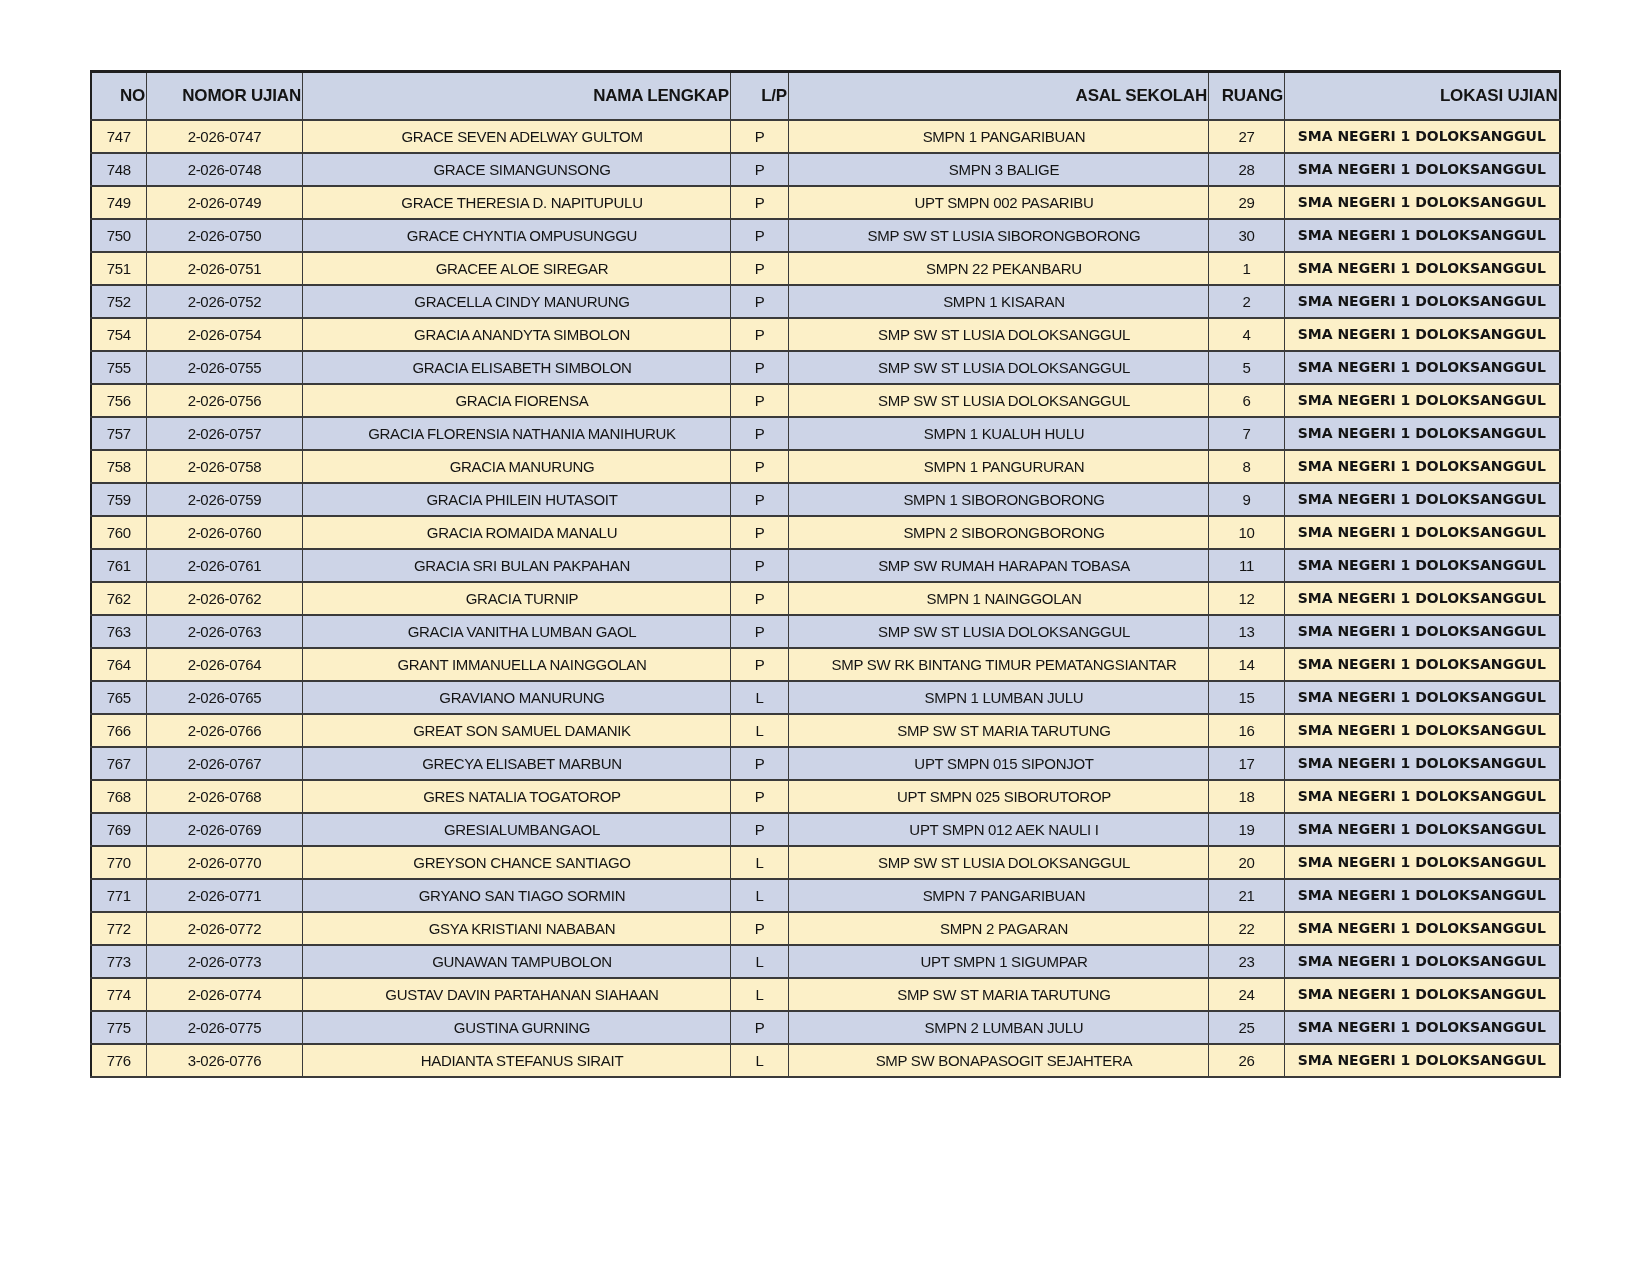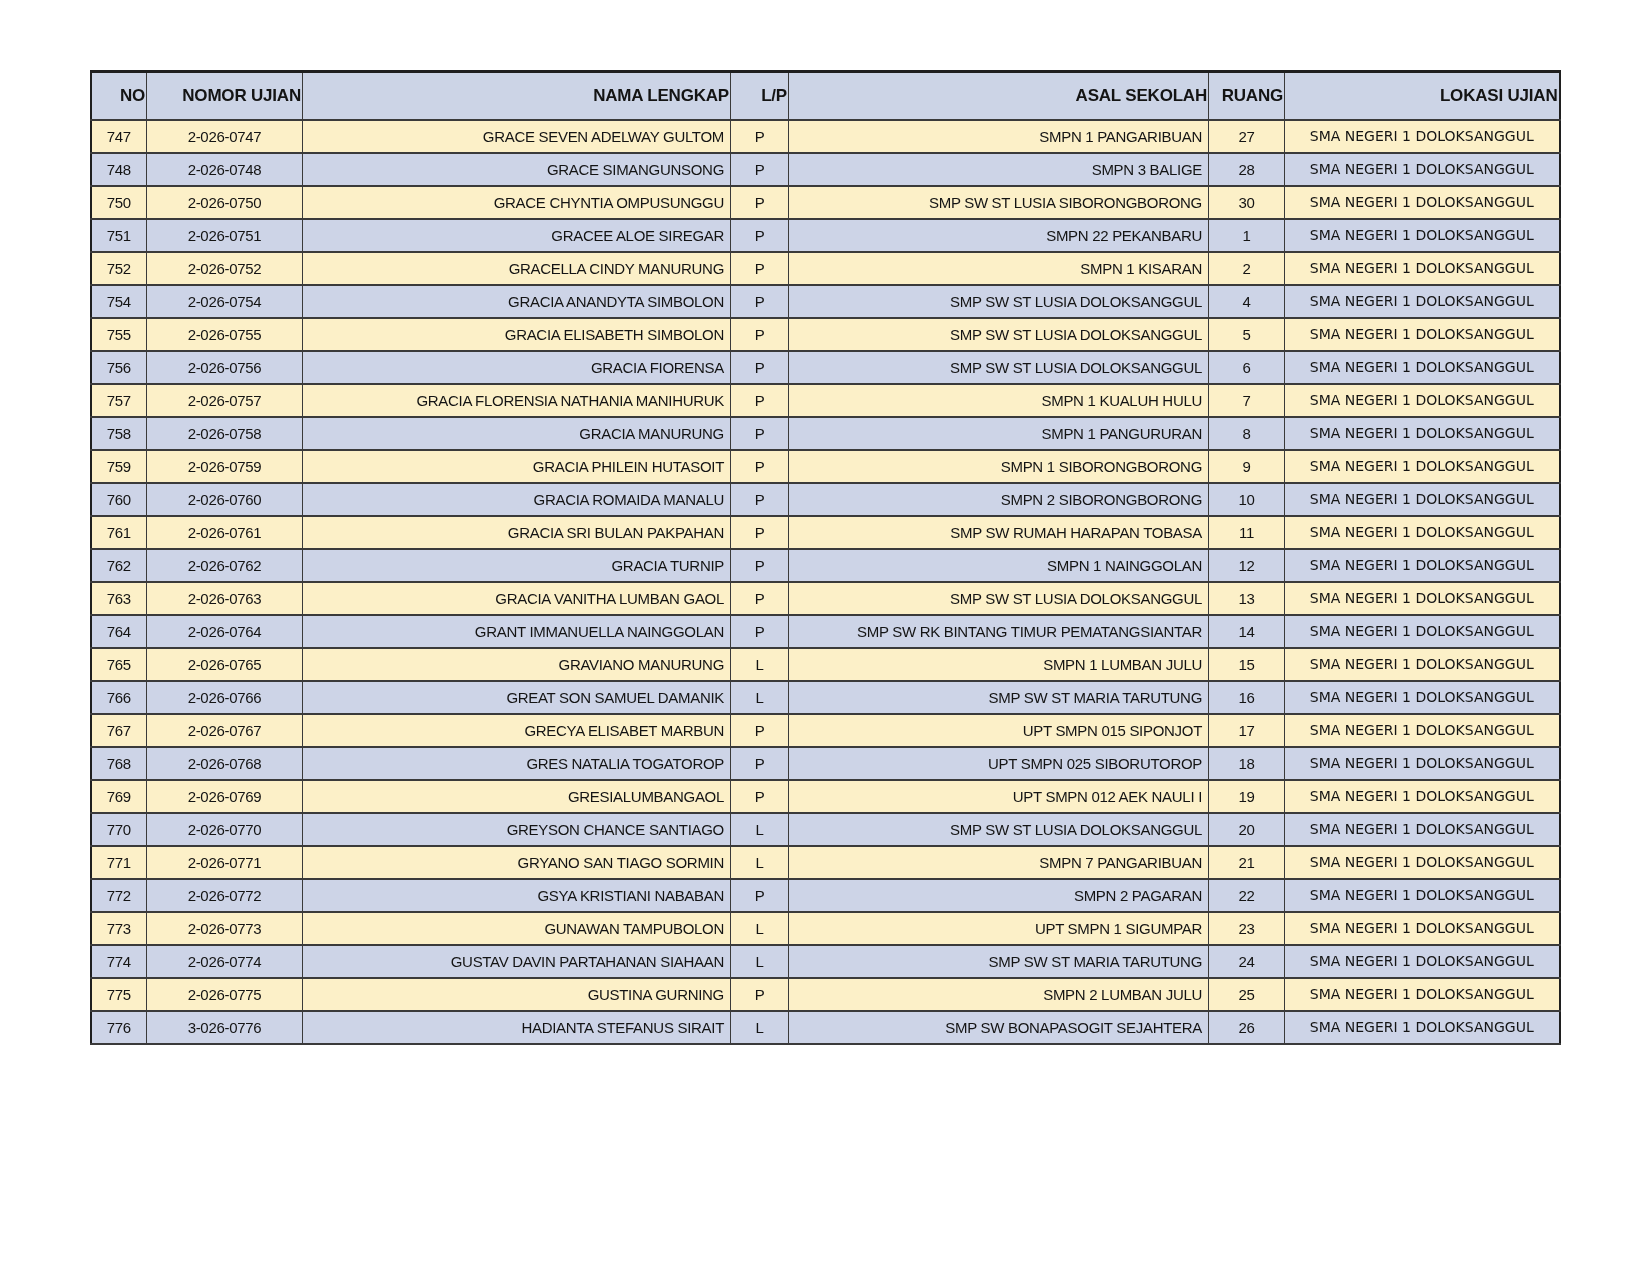--- a/index.html
+++ b/index.html
@@ -68,7 +68,7 @@
   tbody tr:nth-child(even) td { background: var(--row-blue); }
 
   td.col-no, td.col-lp, td.col-ruang, td.col-nomor, td.col-lokasi { text-align: center; }
-  td.col-nama, td.col-sekolah { text-align: right; padding-left: 17px; padding-right: 6px; }
+  td.col-nama, td.col-sekolah { text-align: center; padding-left: 17px; padding-right: 6px; }
   td.col-lokasi {
     font-family: "DejaVu Sans", sans-serif;
     font-size: 14px;

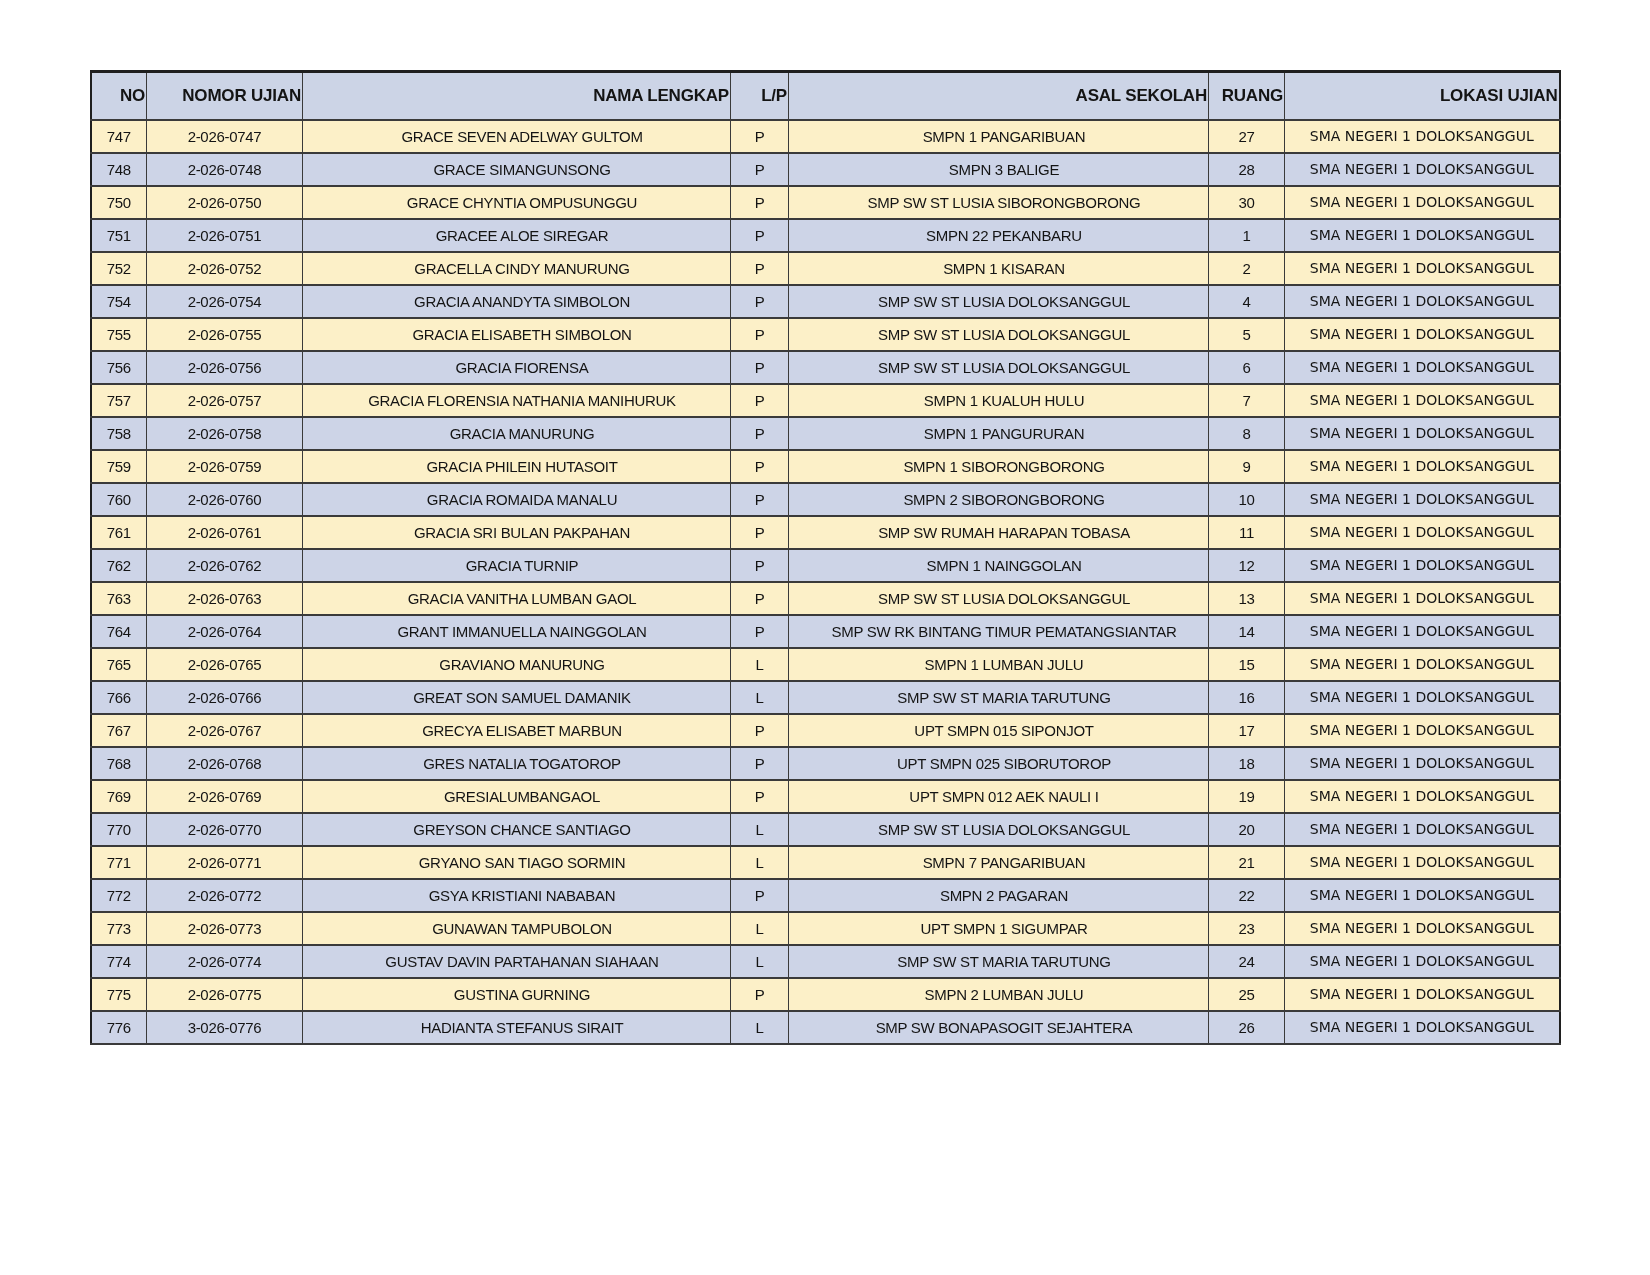--- a/index.html
+++ b/index.html
@@ -73,6 +73,7 @@
     font-family: "DejaVu Sans", sans-serif;
     font-size: 14px;
     letter-spacing: 0;
+    font-weight: bold;
   }
 </style>
 </head>

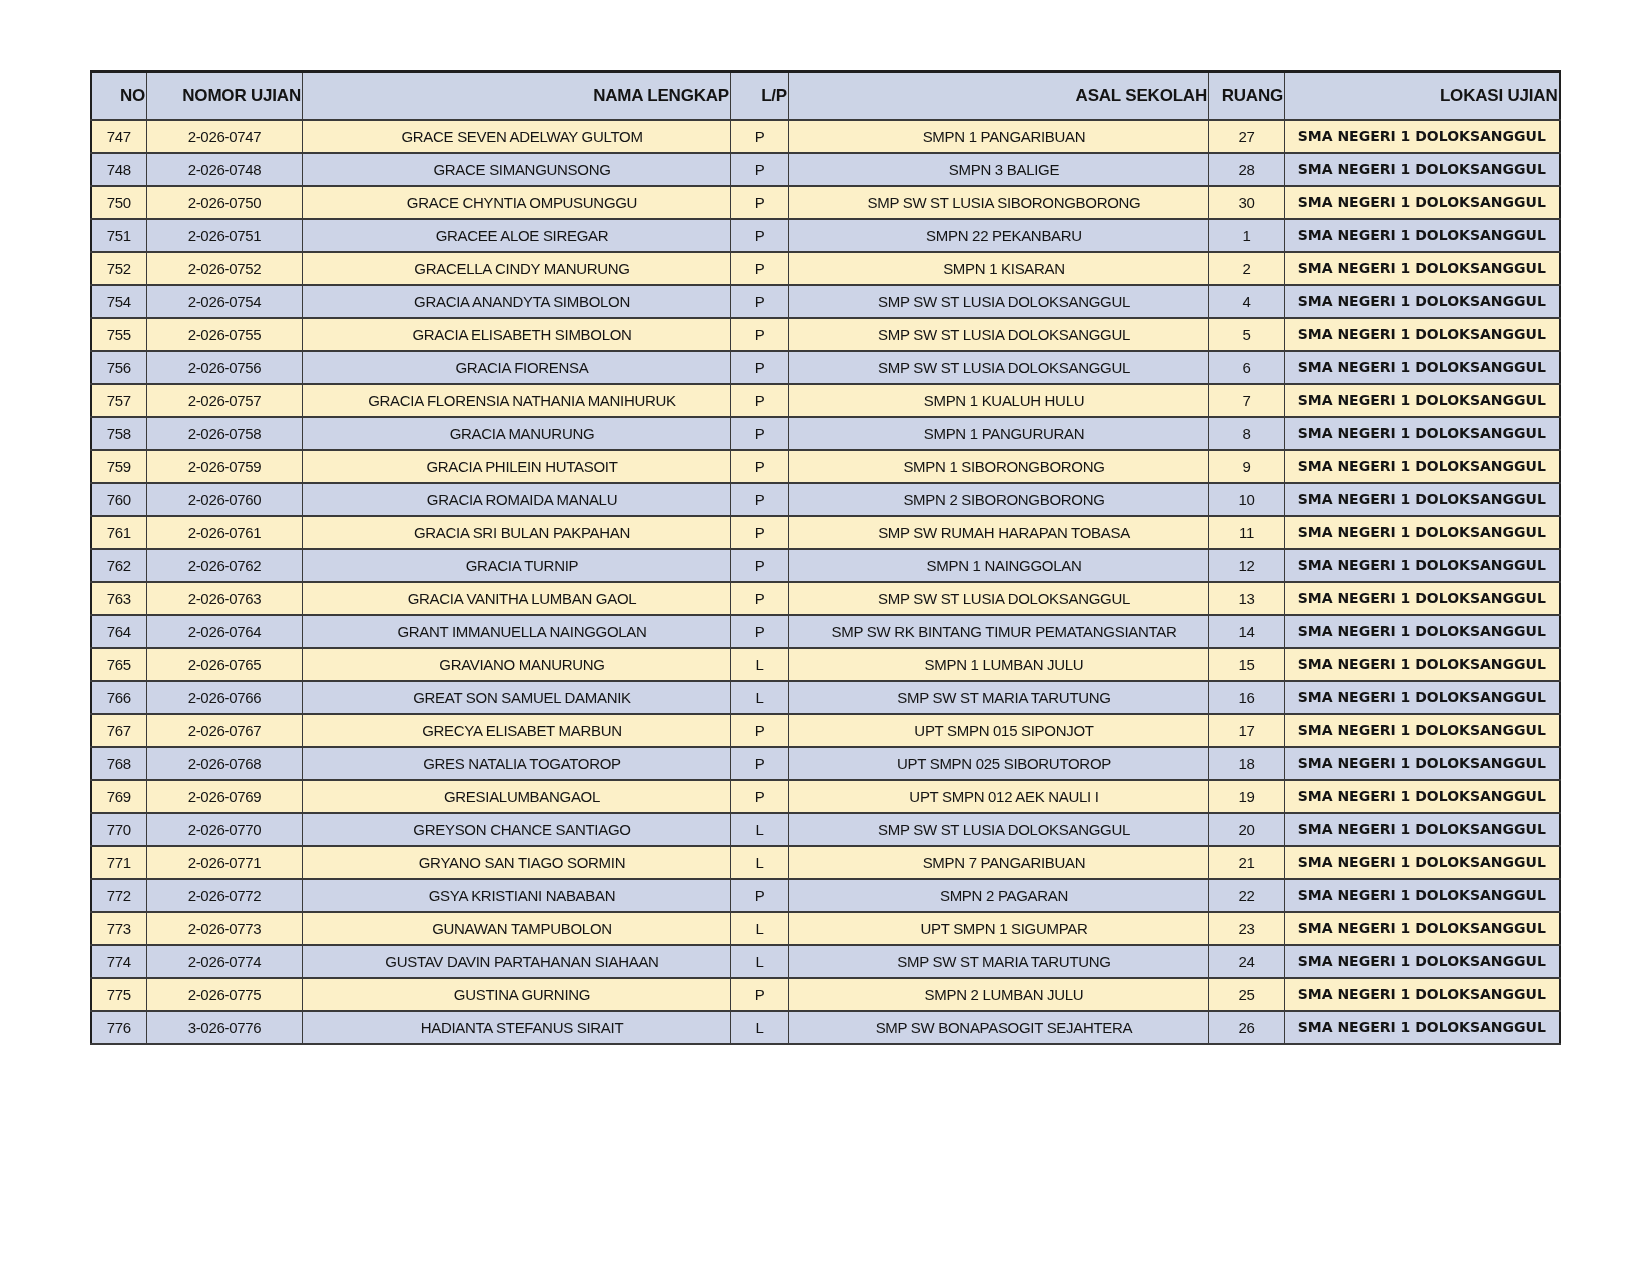--- a/index.html
+++ b/index.html
@@ -121,6 +121,15 @@
           <td class="col-lokasi">SMA NEGERI 1 DOLOKSANGGUL</td>
         </tr>
         <tr>
+          <td class="col-no">749</td>
+          <td class="col-nomor">2-026-0749</td>
+          <td class="col-nama">GRACE THERESIA D. NAPITUPULU</td>
+          <td class="col-lp">P</td>
+          <td class="col-sekolah">UPT SMPN 002 PASARIBU</td>
+          <td class="col-ruang">29</td>
+          <td class="col-lokasi">SMA NEGERI 1 DOLOKSANGGUL</td>
+        </tr>
+        <tr>
           <td class="col-no">750</td>
           <td class="col-nomor">2-026-0750</td>
           <td class="col-nama">GRACE CHYNTIA OMPUSUNGGU</td>

